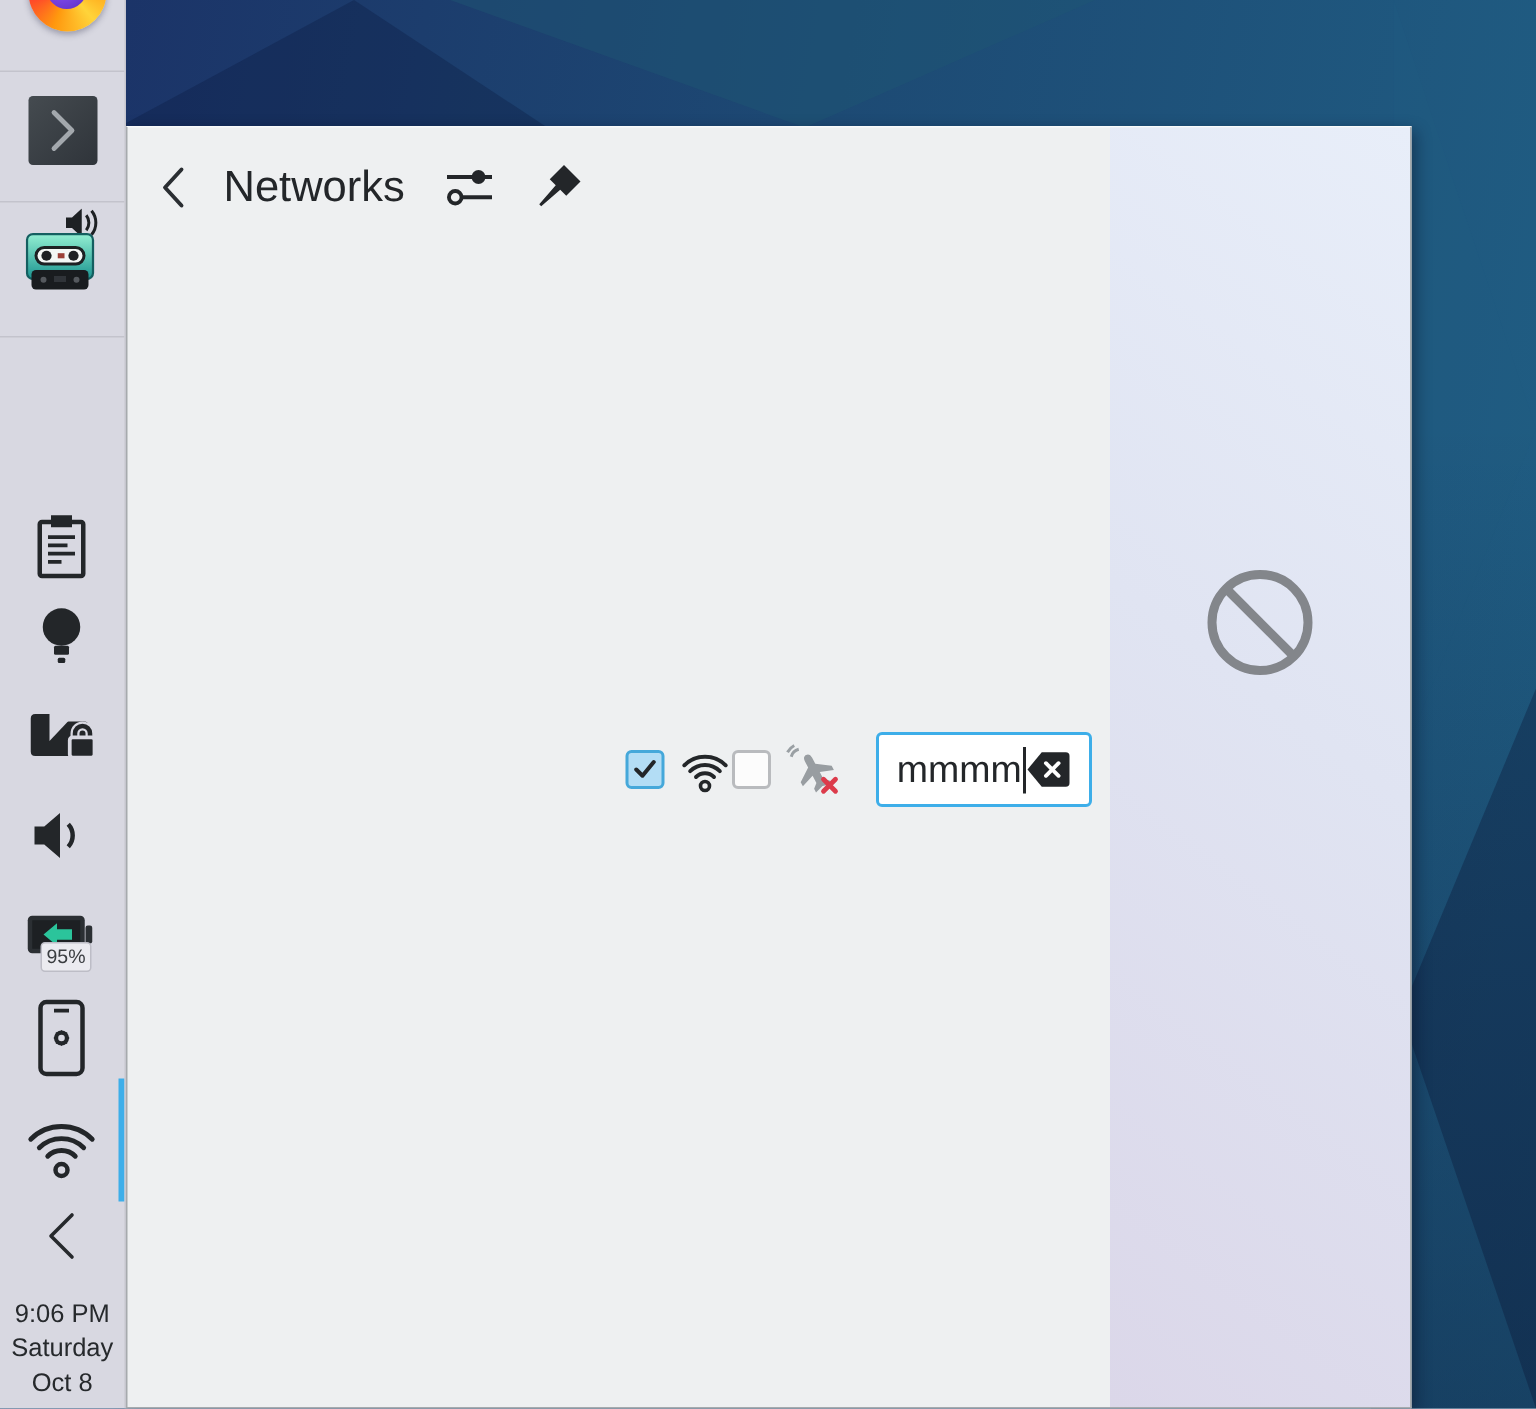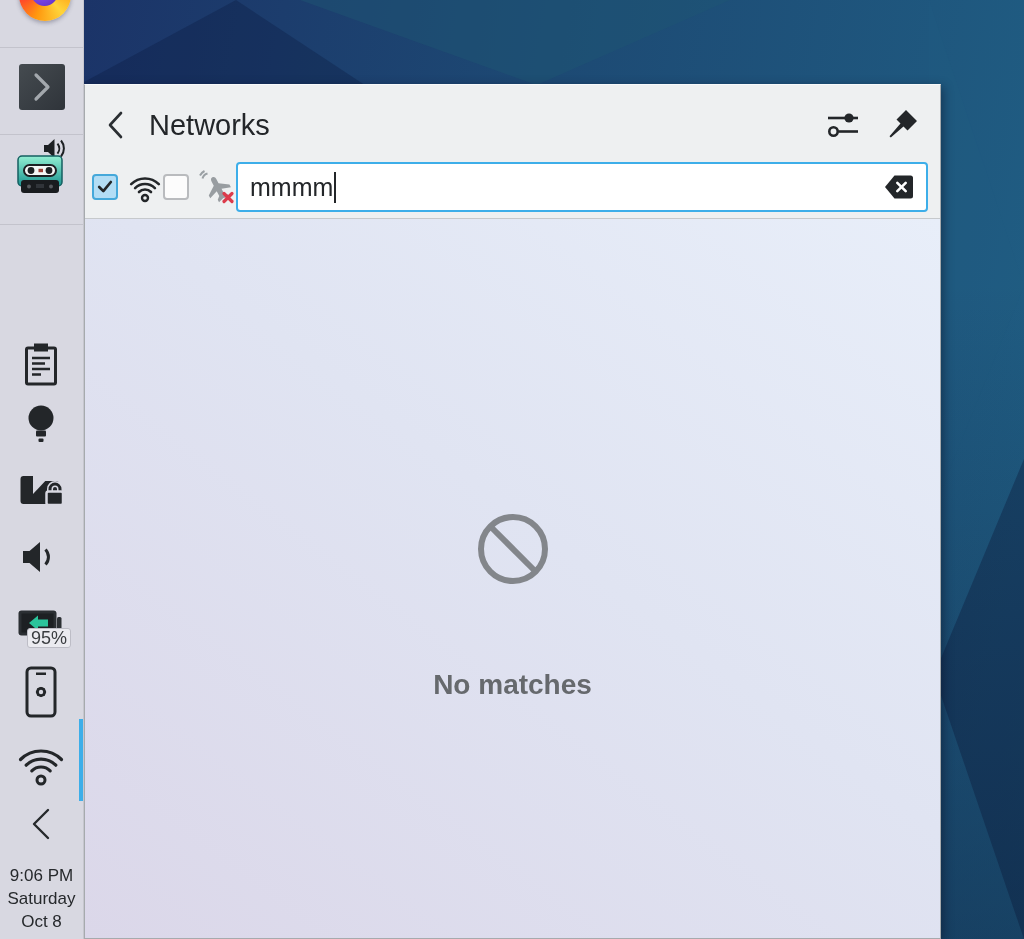--- a/index.html
+++ b/index.html
@@ -43,7 +43,7 @@
   
   .popup{position:absolute;left:84px;top:84px;width:857px;height:855px;background:#eef0f1;
     border:1px solid #a6aaad;border-top:1px solid #f8fafb;box-sizing:border-box;
-    box-shadow:2px 3px 10px rgba(8,10,30,.45);z-index:1;display:flex;flex-direction:column;}
+    box-shadow:2px 3px 10px rgba(8,10,30,.45);z-index:1;display:flex;flex-direction:row;}
   .popup-header{height:56px;display:flex;align-items:center;padding:12px 22px 0 20px;flex:0 0 auto;}
   .back-btn{width:22px;height:30px;display:flex;align-items:center;cursor:default;}
   .popup-title{font-size:29px;color:#232629;margin-left:22px;flex:0 0 auto;}

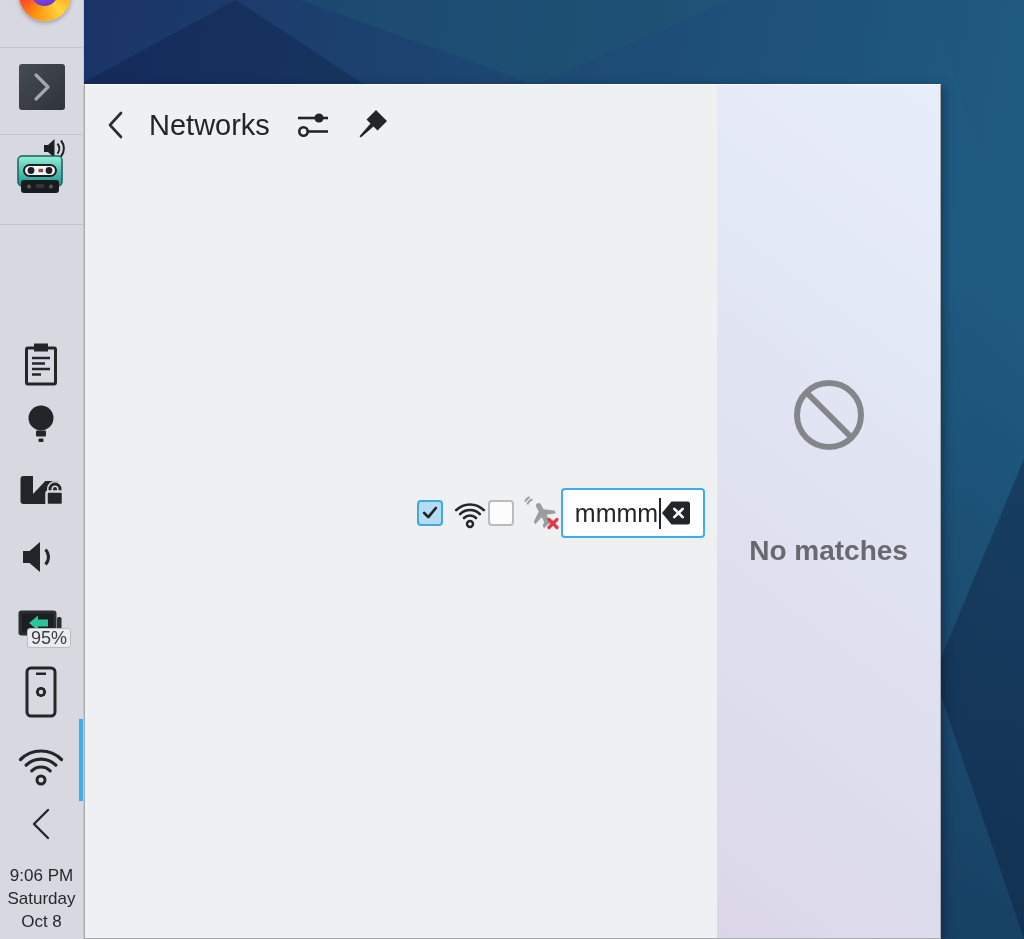--- a/index.html
+++ b/index.html
@@ -56,7 +56,7 @@
   .cbox.unchecked{background:#fcfcfc;border:2px solid #b9bbbe;}
   .filter-glyph{margin-left:9px;flex:0 0 auto;display:flex;align-items:center;}
   .filter-glyph.second{margin-left:27px;}
-  .search-box{flex:1;height:46px;background:#ffffff;border:2px solid #3daee9;
+  .search-box{flex:1;margin-left:23px;height:46px;background:#ffffff;border:2px solid #3daee9;
     border-radius:4px;display:flex;align-items:center;padding:0 12px;}
   .search-text{font-size:25px;color:#232629;}
   .caret{display:inline-block;width:2px;height:31px;background:#232629;margin-left:1px;}

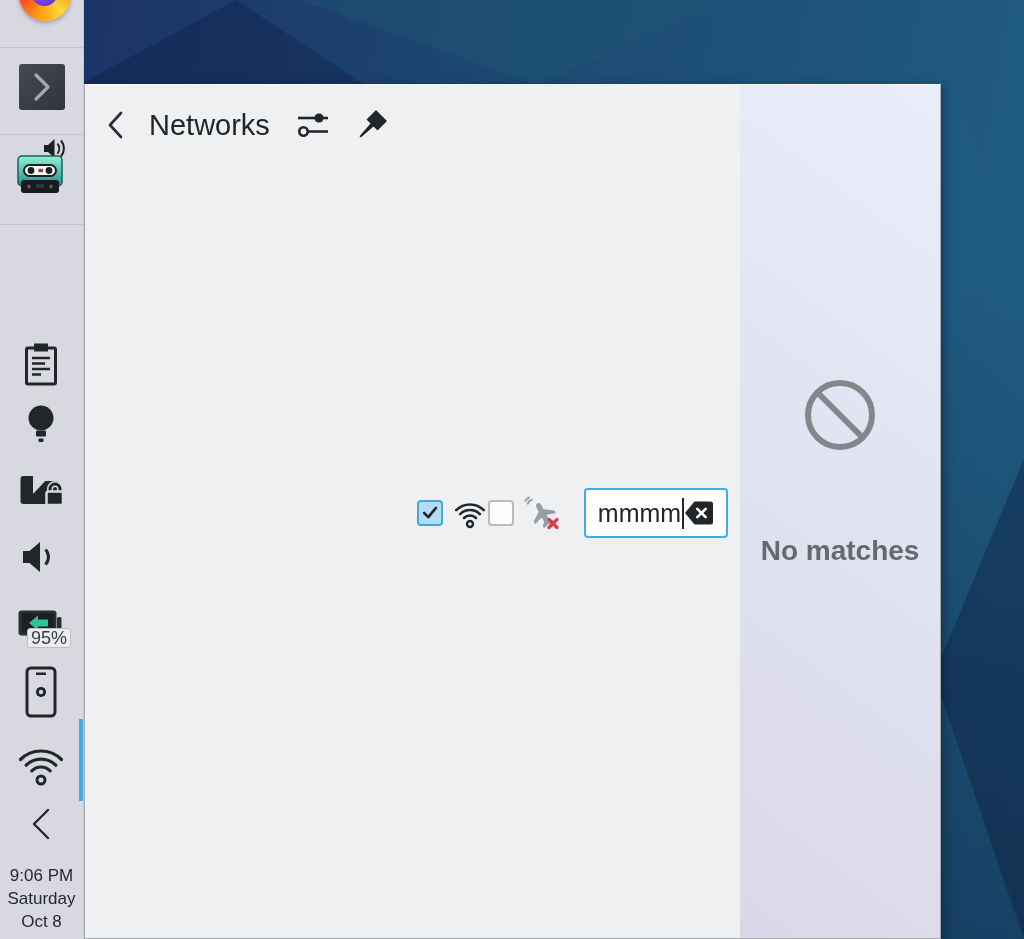--- a/index.html
+++ b/index.html
@@ -268,7 +268,6 @@
       <circle cx="38" cy="38" r="32" fill="none" stroke="#83868b" stroke-width="6"></circle>
       <line x1="16.5" y1="16.5" x2="59.5" y2="59.5" stroke="#83868b" stroke-width="6"></line>
     </svg>
-    <div class="no-matches">No matches</div>
   </div>
 </div>
 

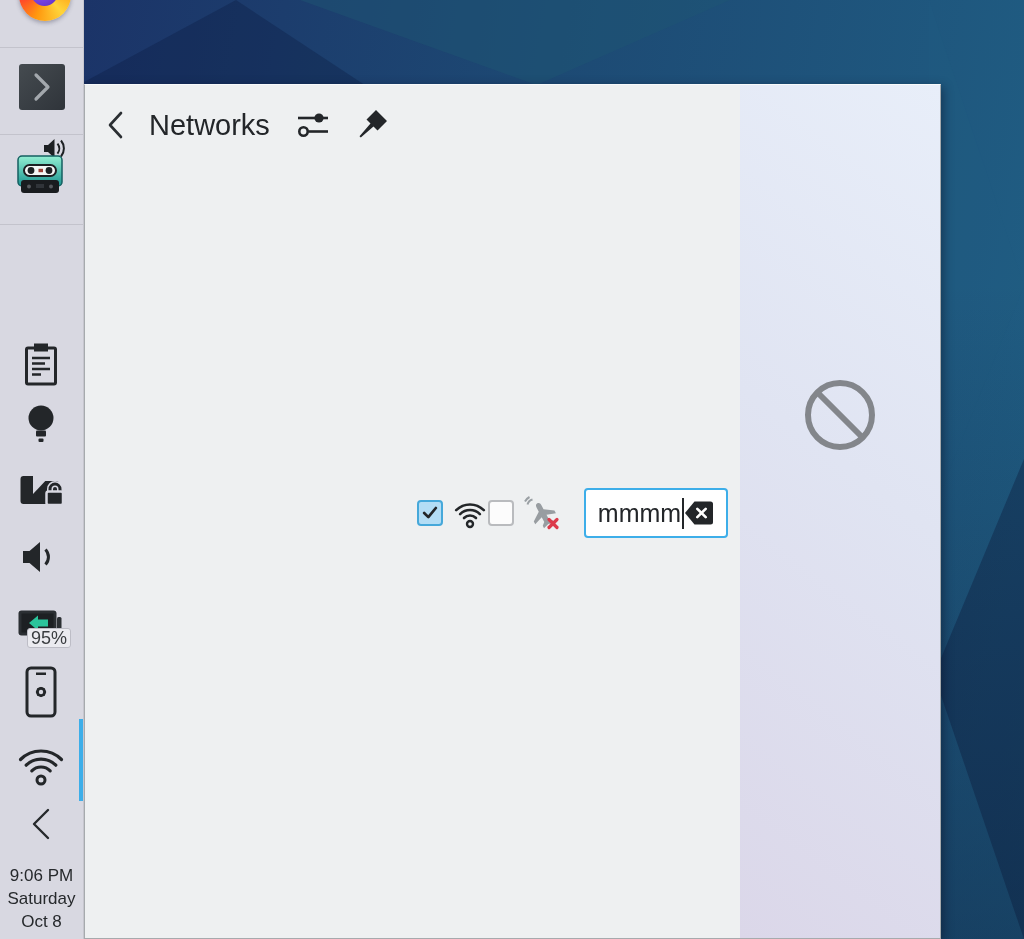--- a/index.html
+++ b/index.html
@@ -36,7 +36,7 @@
   .task-media{position:absolute;left:17px;top:139px;width:50px;height:58px;}
   .tray-icon{position:absolute;}
   .battery-badge{position:absolute;left:27px;top:628px;background:#ebebf0;border:1px solid #bdbdc6;
-    border-radius:3px;font-size:18px;color:#3a3d40;padding:1px 3px;line-height:16px;z-index:3;}
+    border-radius:3px;font-size:13px;color:#3a3d40;padding:1px 3px;line-height:16px;z-index:3;}
   .active-bar{position:absolute;left:79px;top:719px;width:4px;height:82px;background:#3daee9;}
   .clock{position:absolute;top:864px;left:0;width:100%;text-align:center;color:#26292c;
     font-size:17px;line-height:23px;}

